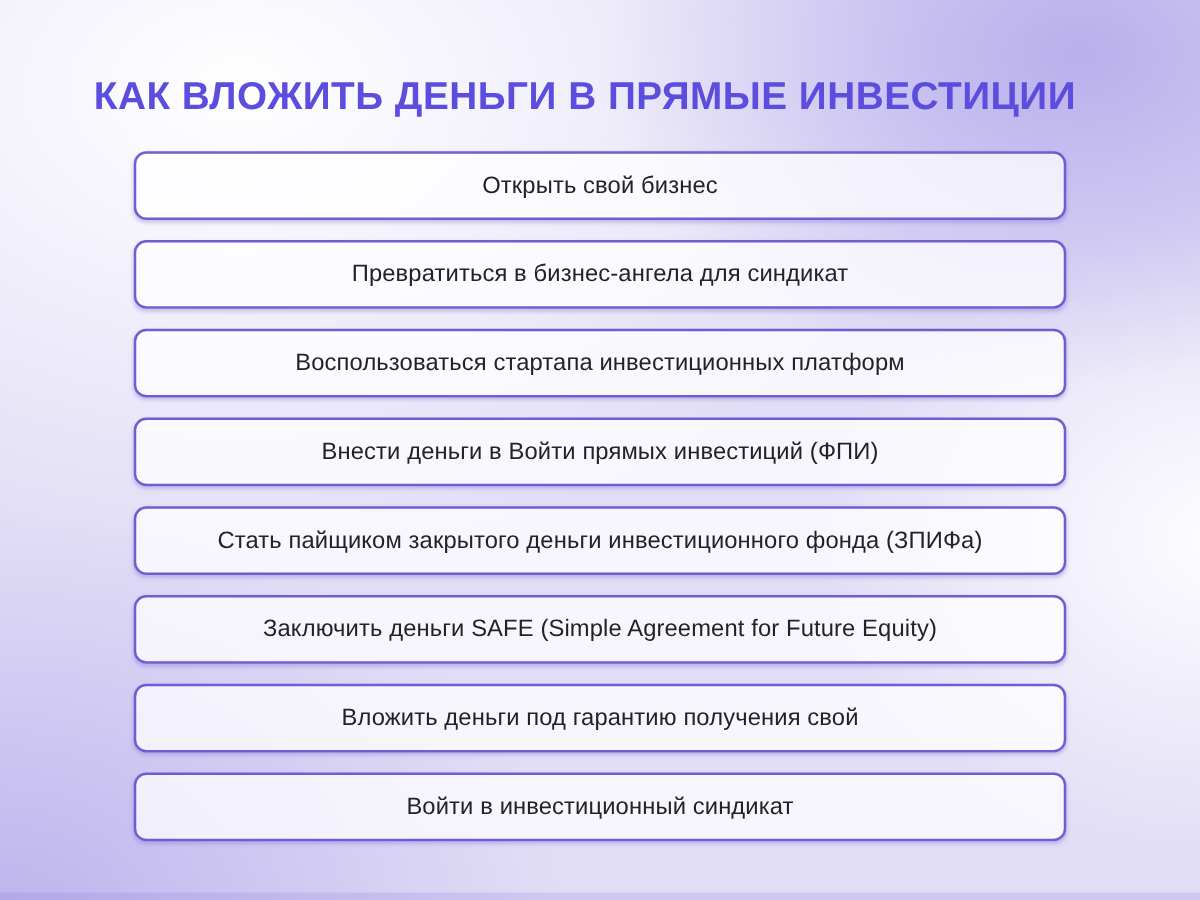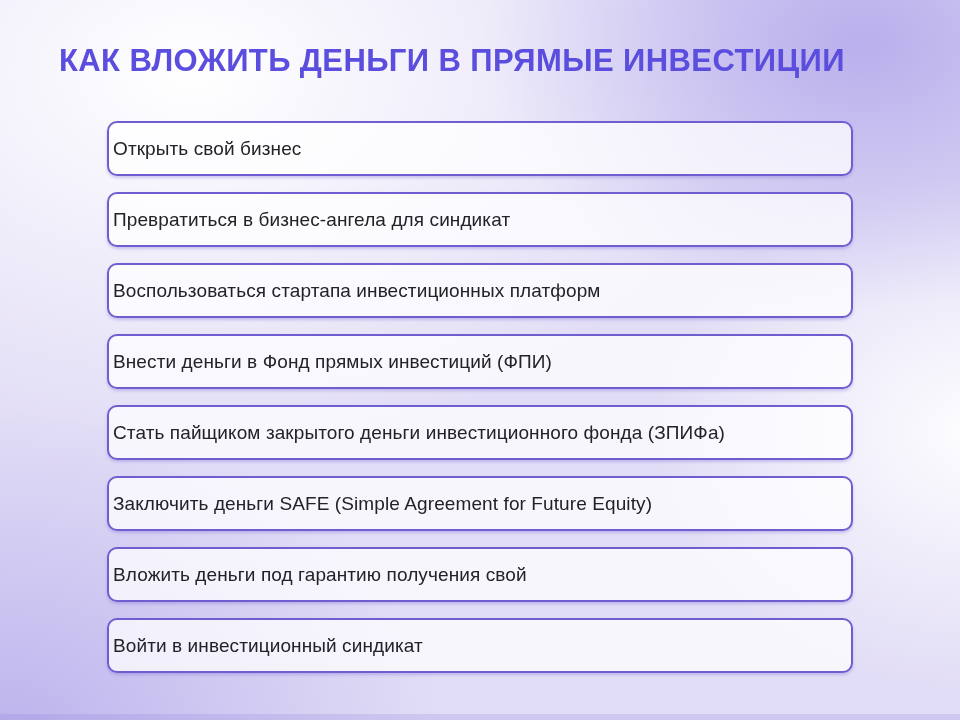--- a/index.html
+++ b/index.html
@@ -34,7 +34,7 @@
     position: absolute;
     left: 59px;
     top: 42px;
-    margin: 0;
+    margin: 16px;
     width: 845px;
     font-size: 31px;
     line-height: 38px;

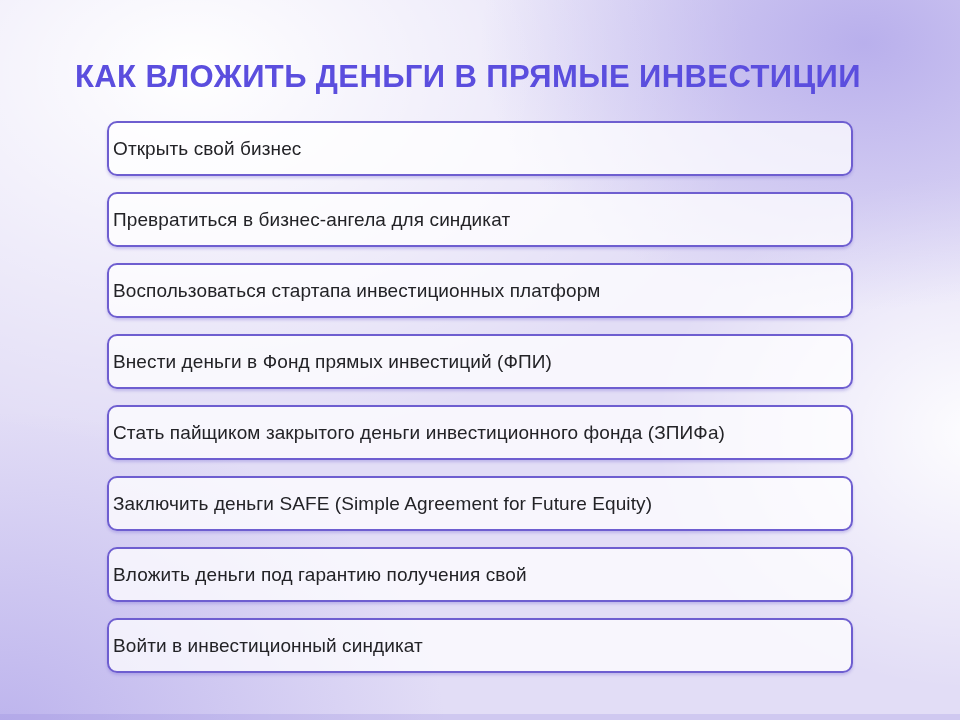--- a/index.html
+++ b/index.html
@@ -62,6 +62,7 @@
     box-shadow: 0 2px 3px rgba(110,94,208,0.30);
     display: flex;
     align-items: center;
+    justify-content: center;
     padding: 0 4px;
   }
   .box-label {

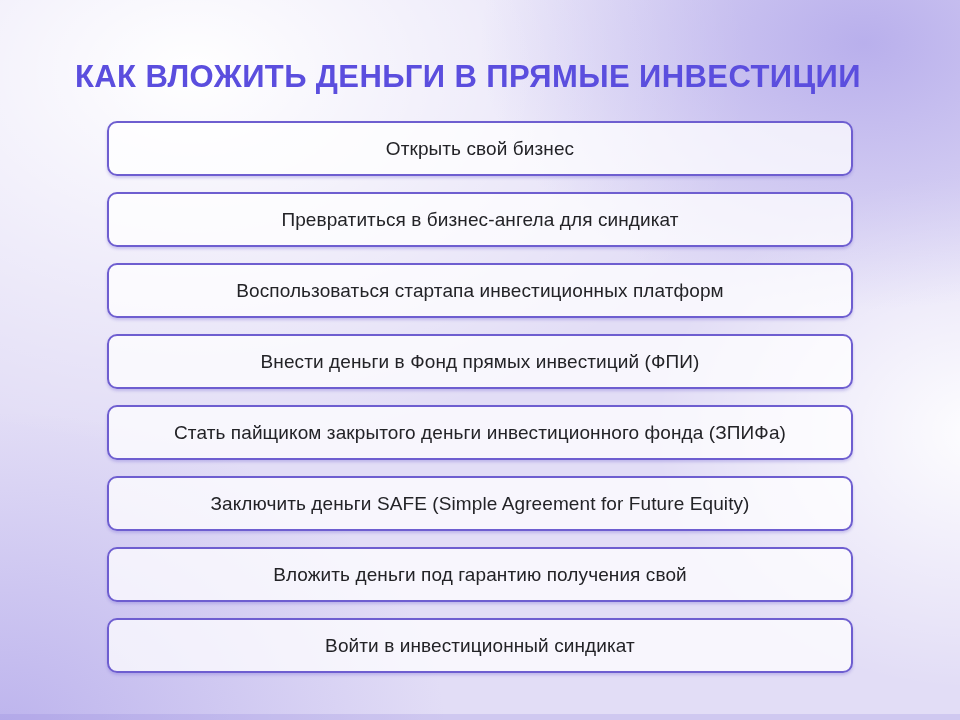--- a/index.html
+++ b/index.html
@@ -96,7 +96,7 @@
     </div>
 
     <div class="box">
-      <span class="box-label">Внести деньги в Фонд прямых инвестиций (ФПИ)</span>
+      <span class="box-label">Внести деньги в Войти прямых инвестиций (ФПИ)</span>
     </div>
 
     <div class="box">

